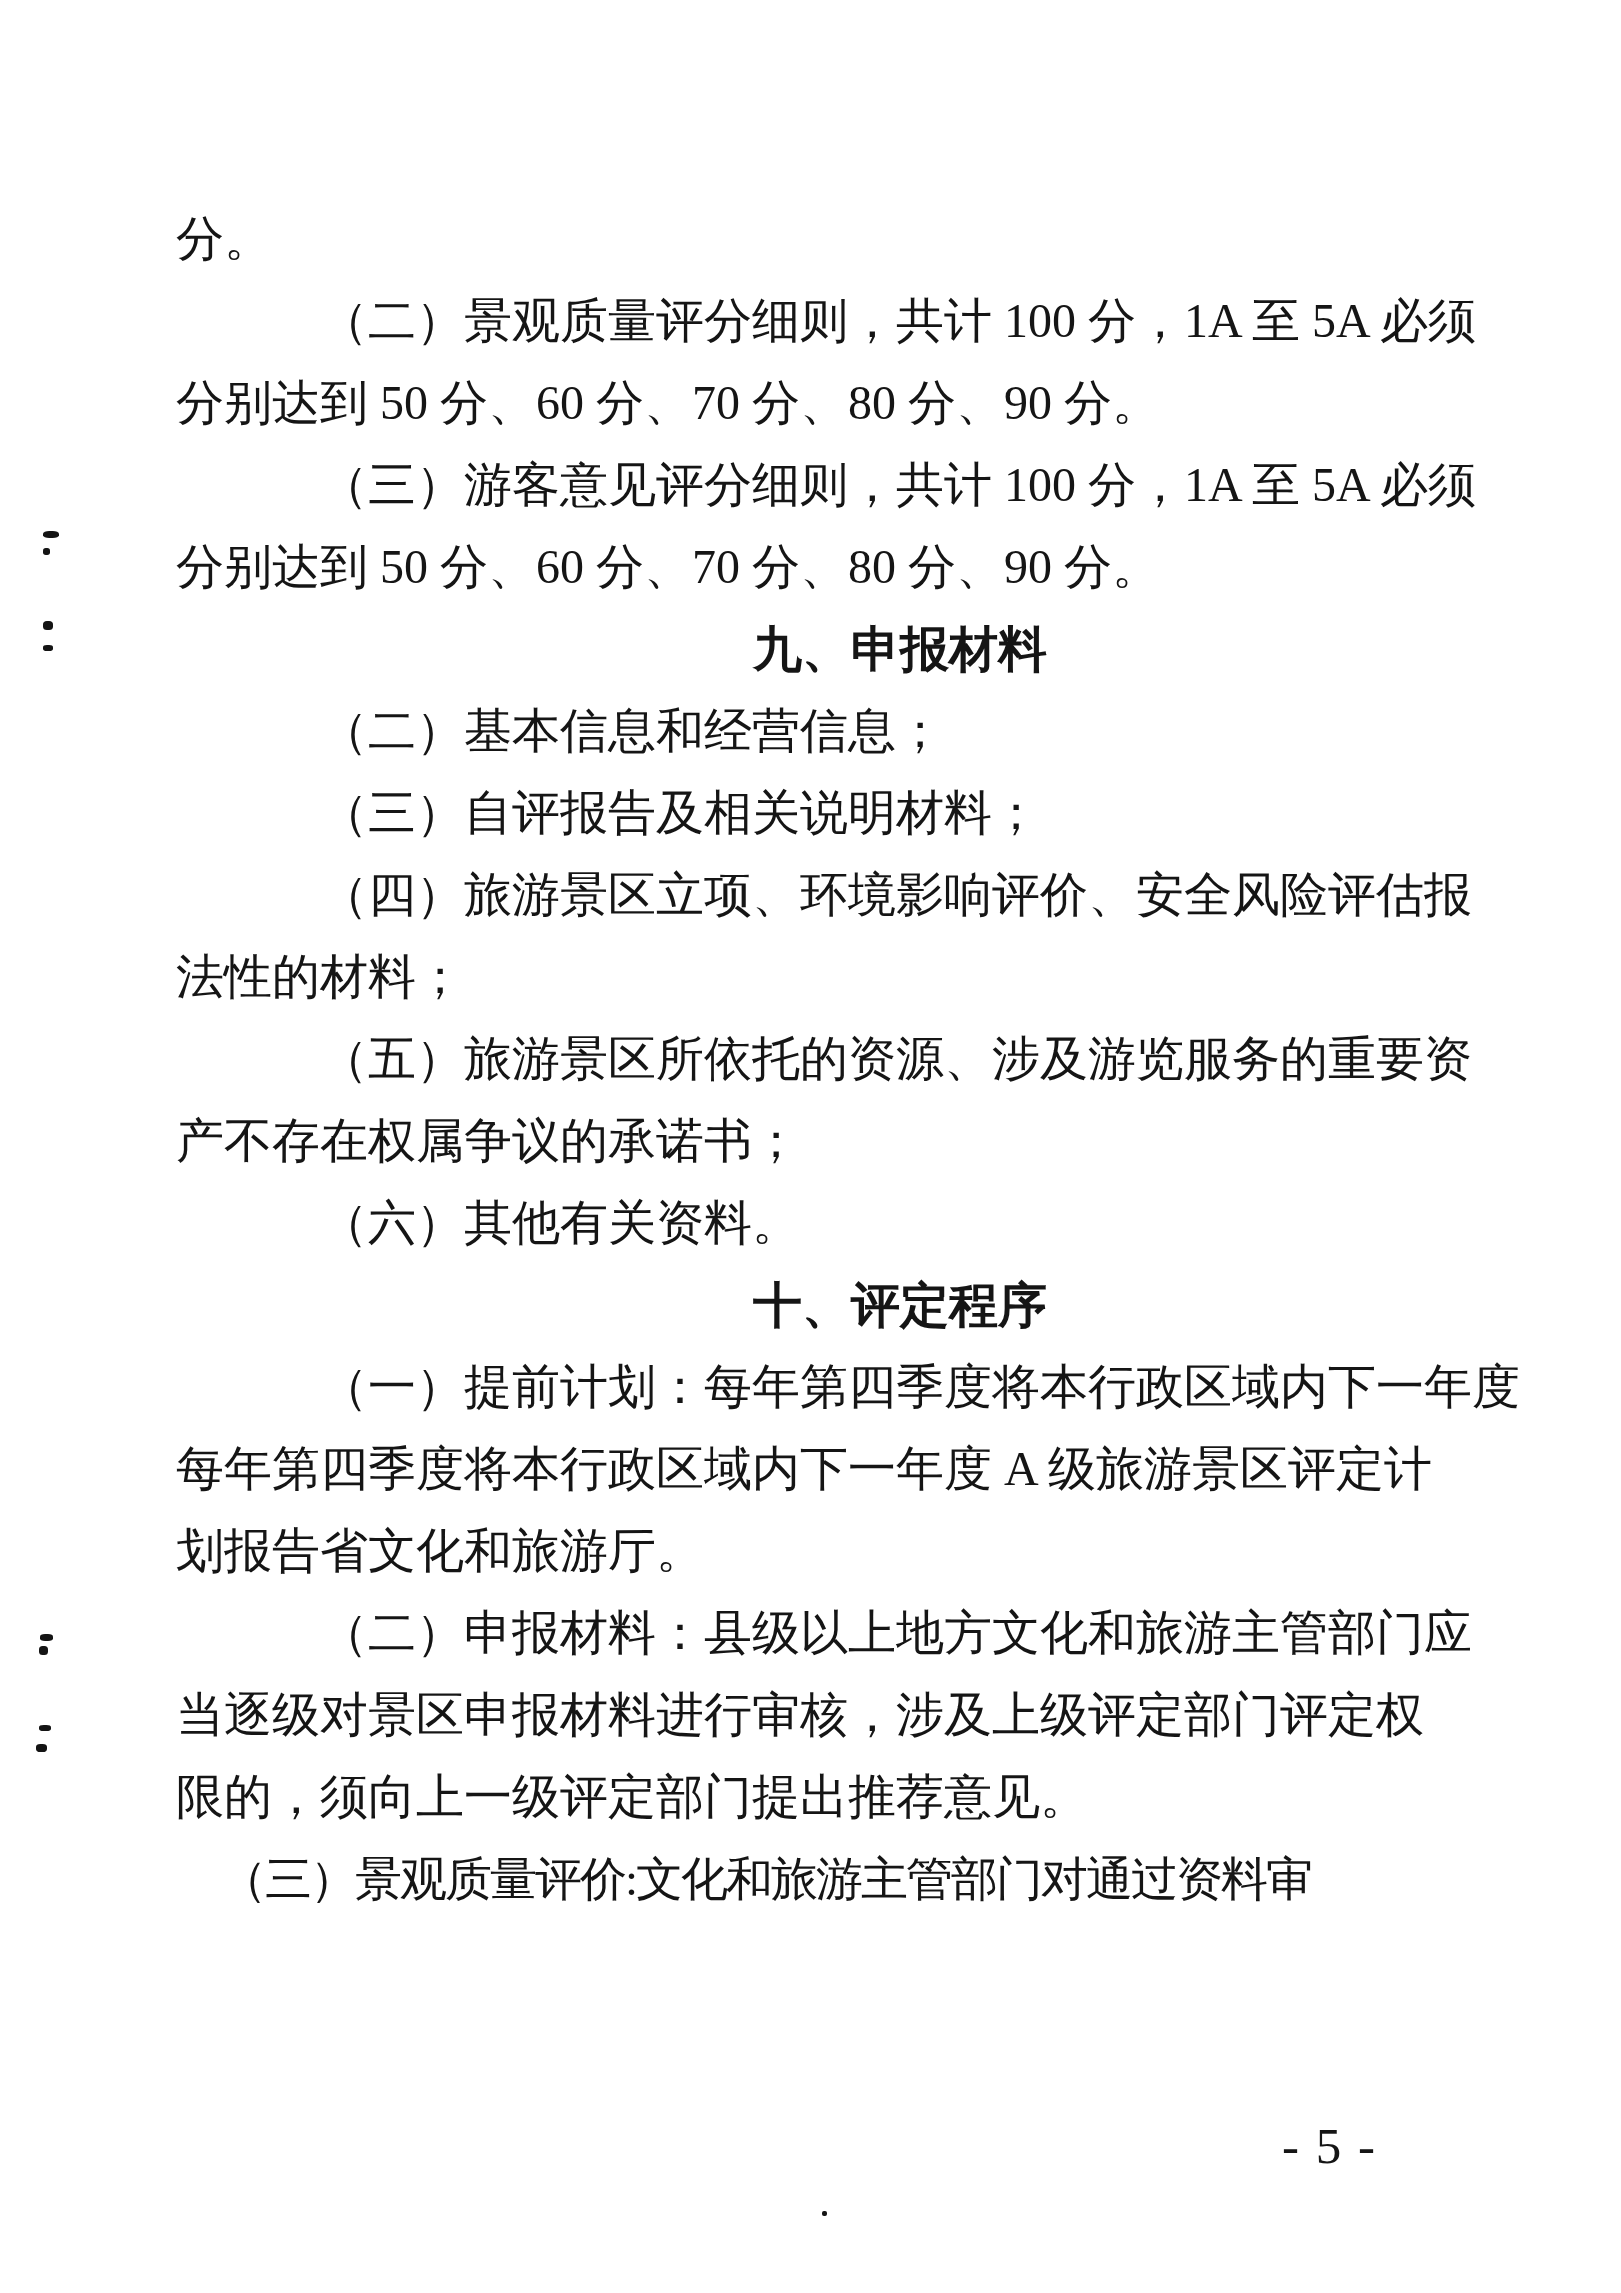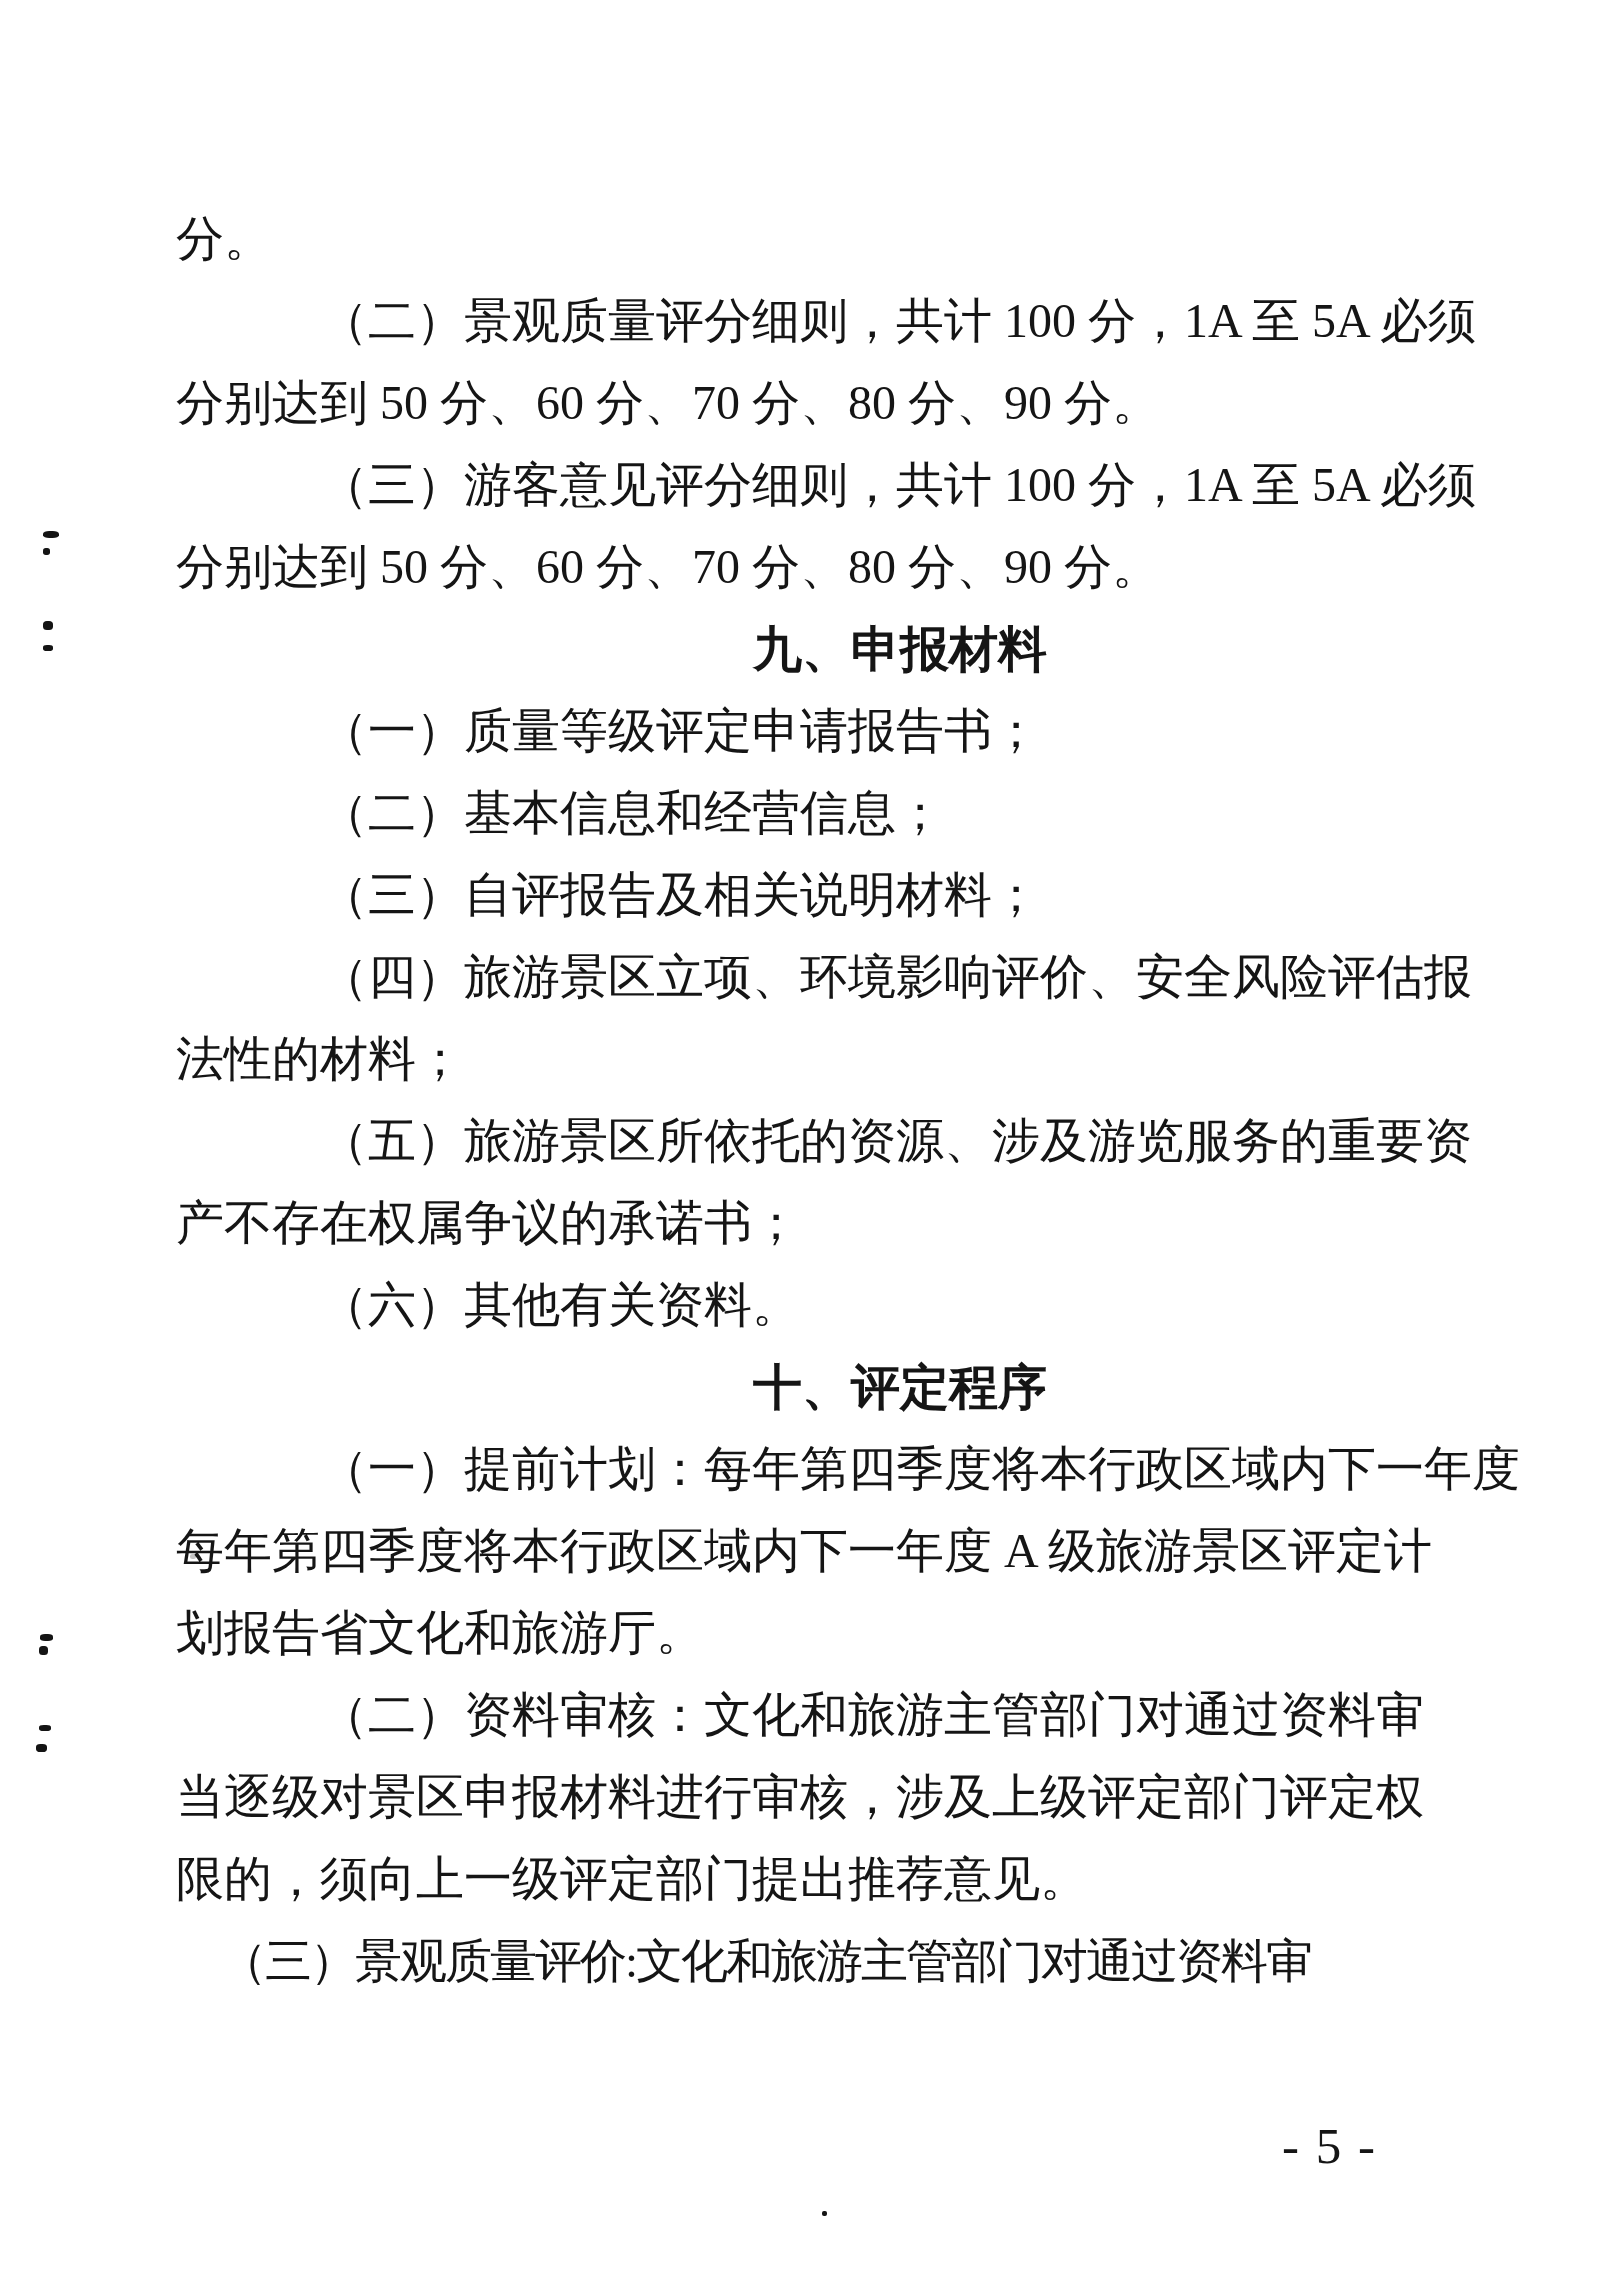--- a/index.html
+++ b/index.html
@@ -64,7 +64,6 @@
     <div class="line indent">（三）游客意见评分细则，共计 100 分，1A 至 5A 必须</div>
     <div class="line">分别达到 50 分、60 分、70 分、80 分、90 分。</div>
     <div class="line indent head">九、申报材料</div>
-    <div class="line indent">（一）质量等级评定申请报告书；</div>
     <div class="line indent">（二）基本信息和经营信息；</div>
     <div class="line indent">（三）自评报告及相关说明材料；</div>
     <div class="line indent">（四）旅游景区立项、环境影响评价、安全风险评估报</div>

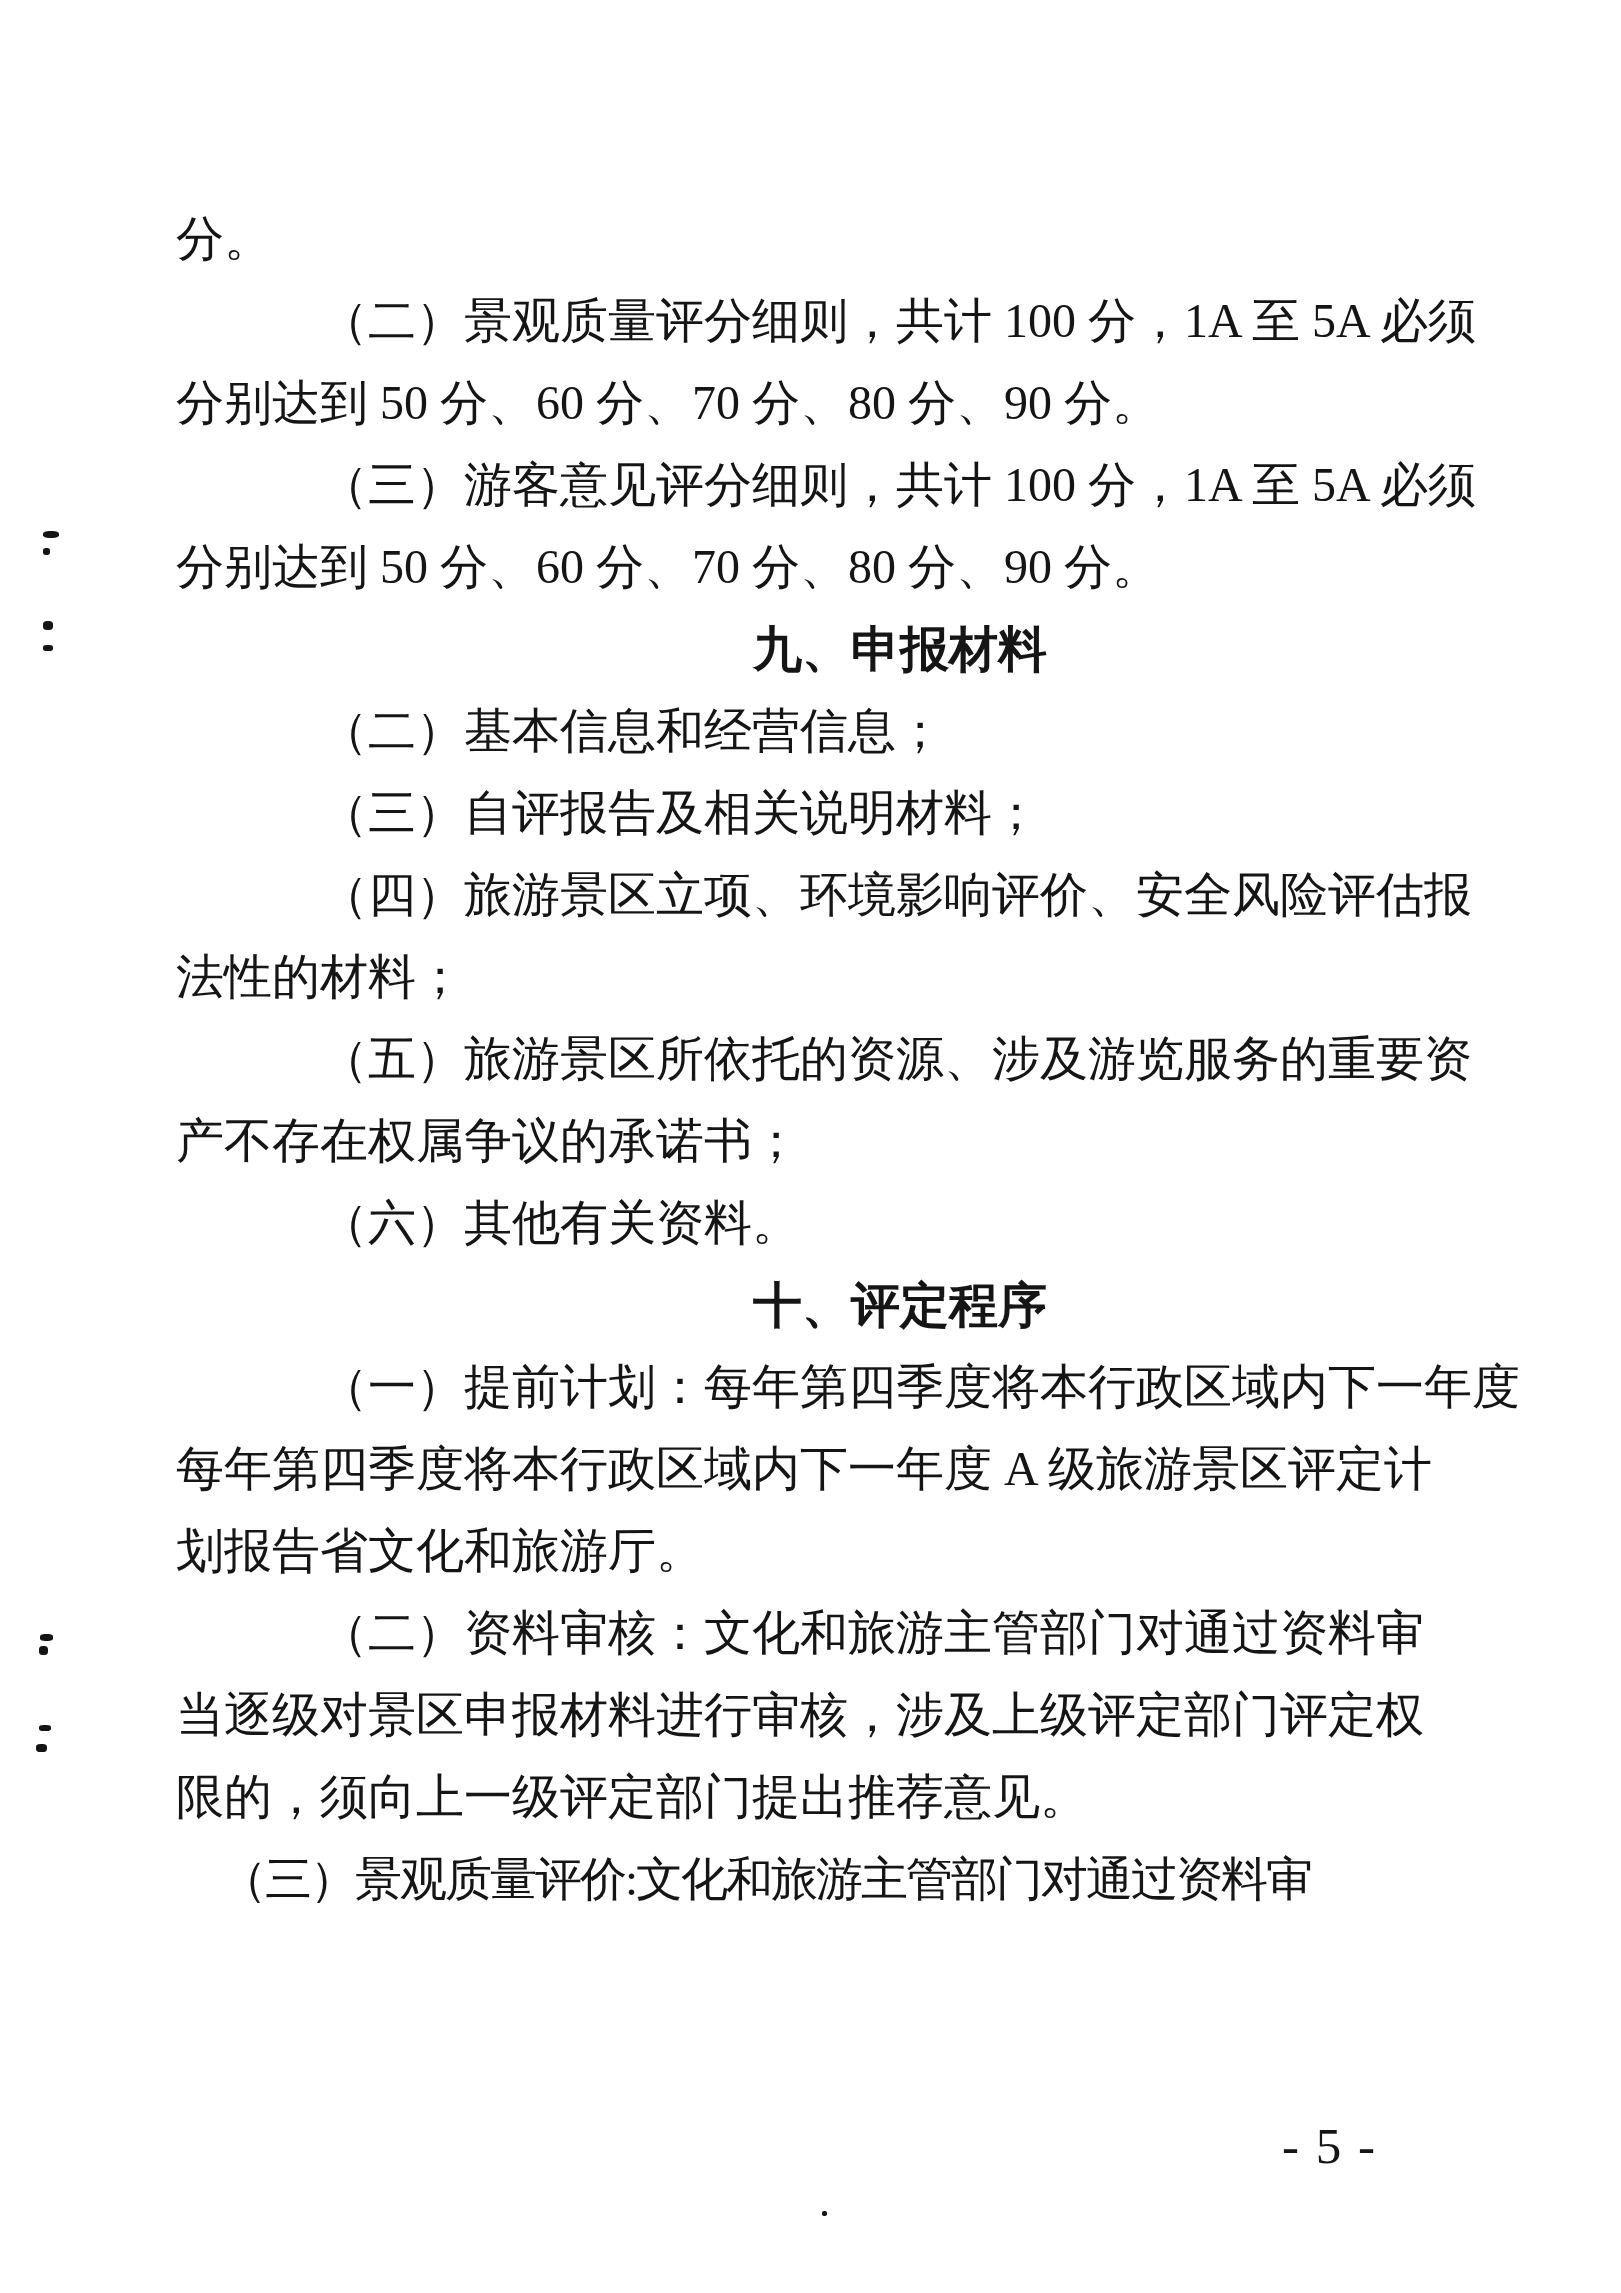--- a/index.html
+++ b/index.html
@@ -75,7 +75,7 @@
     <div class="line indent">（一）提前计划：每年第四季度将本行政区域内下一年度</div>
     <div class="line">每年第四季度将本行政区域内下一年度 A 级旅游景区评定计</div>
     <div class="line">划报告省文化和旅游厅。</div>
-    <div class="line indent">（二）资料审核：文化和旅游主管部门对通过资料审</div>
+    <div class="line indent">（二）申报材料：县级以上地方文化和旅游主管部门应</div>
     <div class="line">当逐级对景区申报材料进行审核，涉及上级评定部门评定权</div>
     <div class="line">限的，须向上一级评定部门提出推荐意见。</div>
     <div class="line indent1 tight">（三）景观质量评价:文化和旅游主管部门对通过资料审</div>

